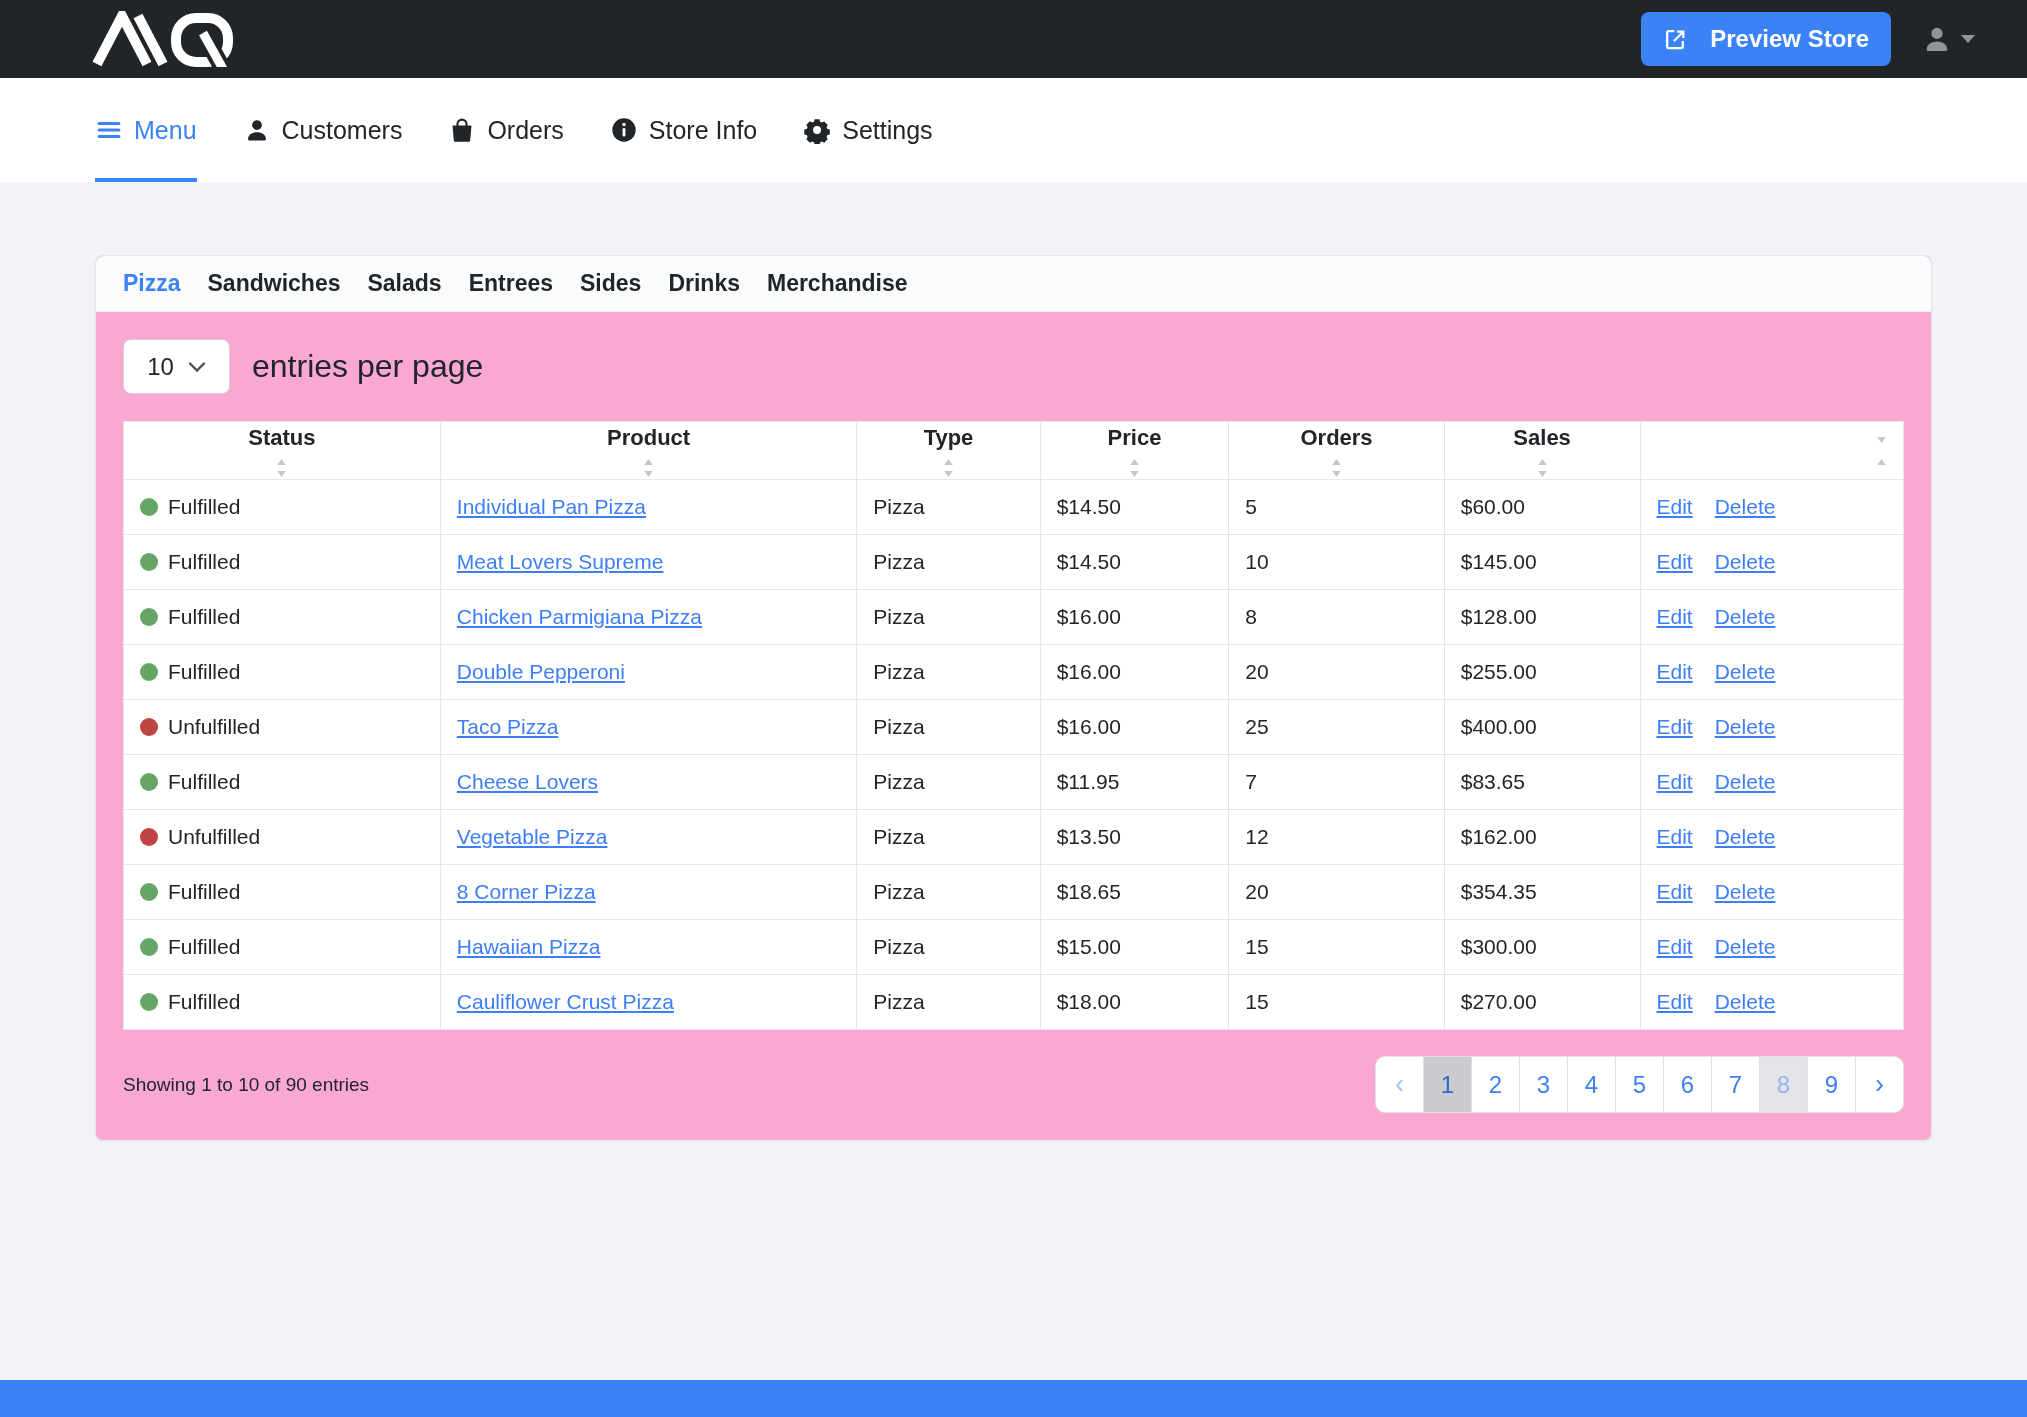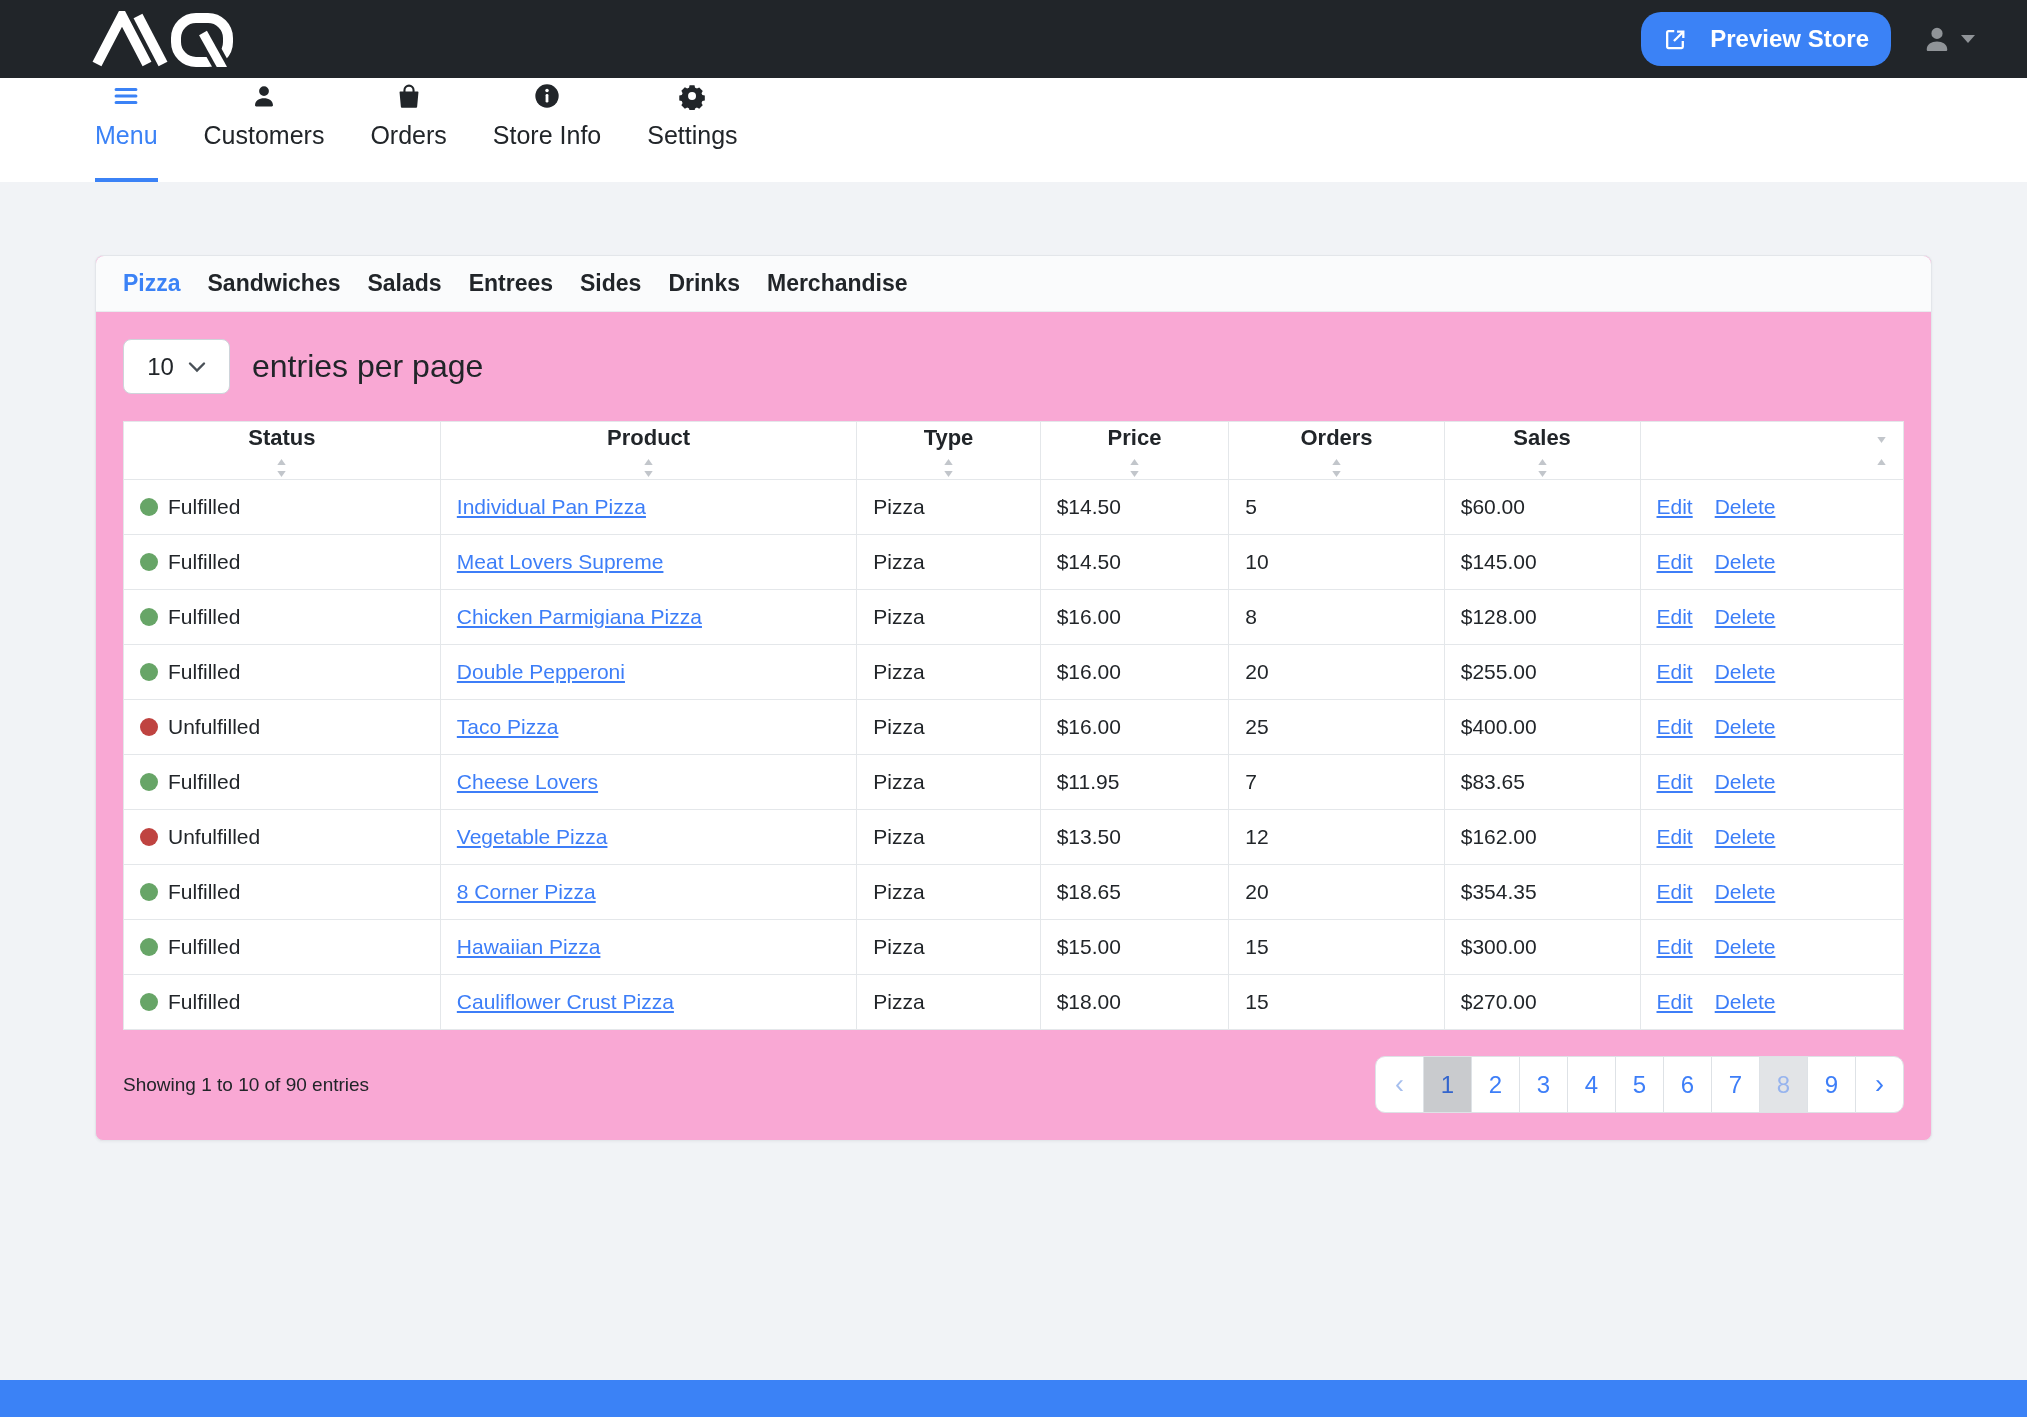--- a/index.html
+++ b/index.html
@@ -22,7 +22,7 @@
   .preview-btn {
     background:var(--accent,#3b82f6); color:#fff;
     font-size:24px; font-weight:600;
-    border:none; border-radius:20px;
+    border:none; border-radius:8px;
     padding:13px 22px;
     display:flex; align-items:center; gap:22px;
     cursor:pointer;

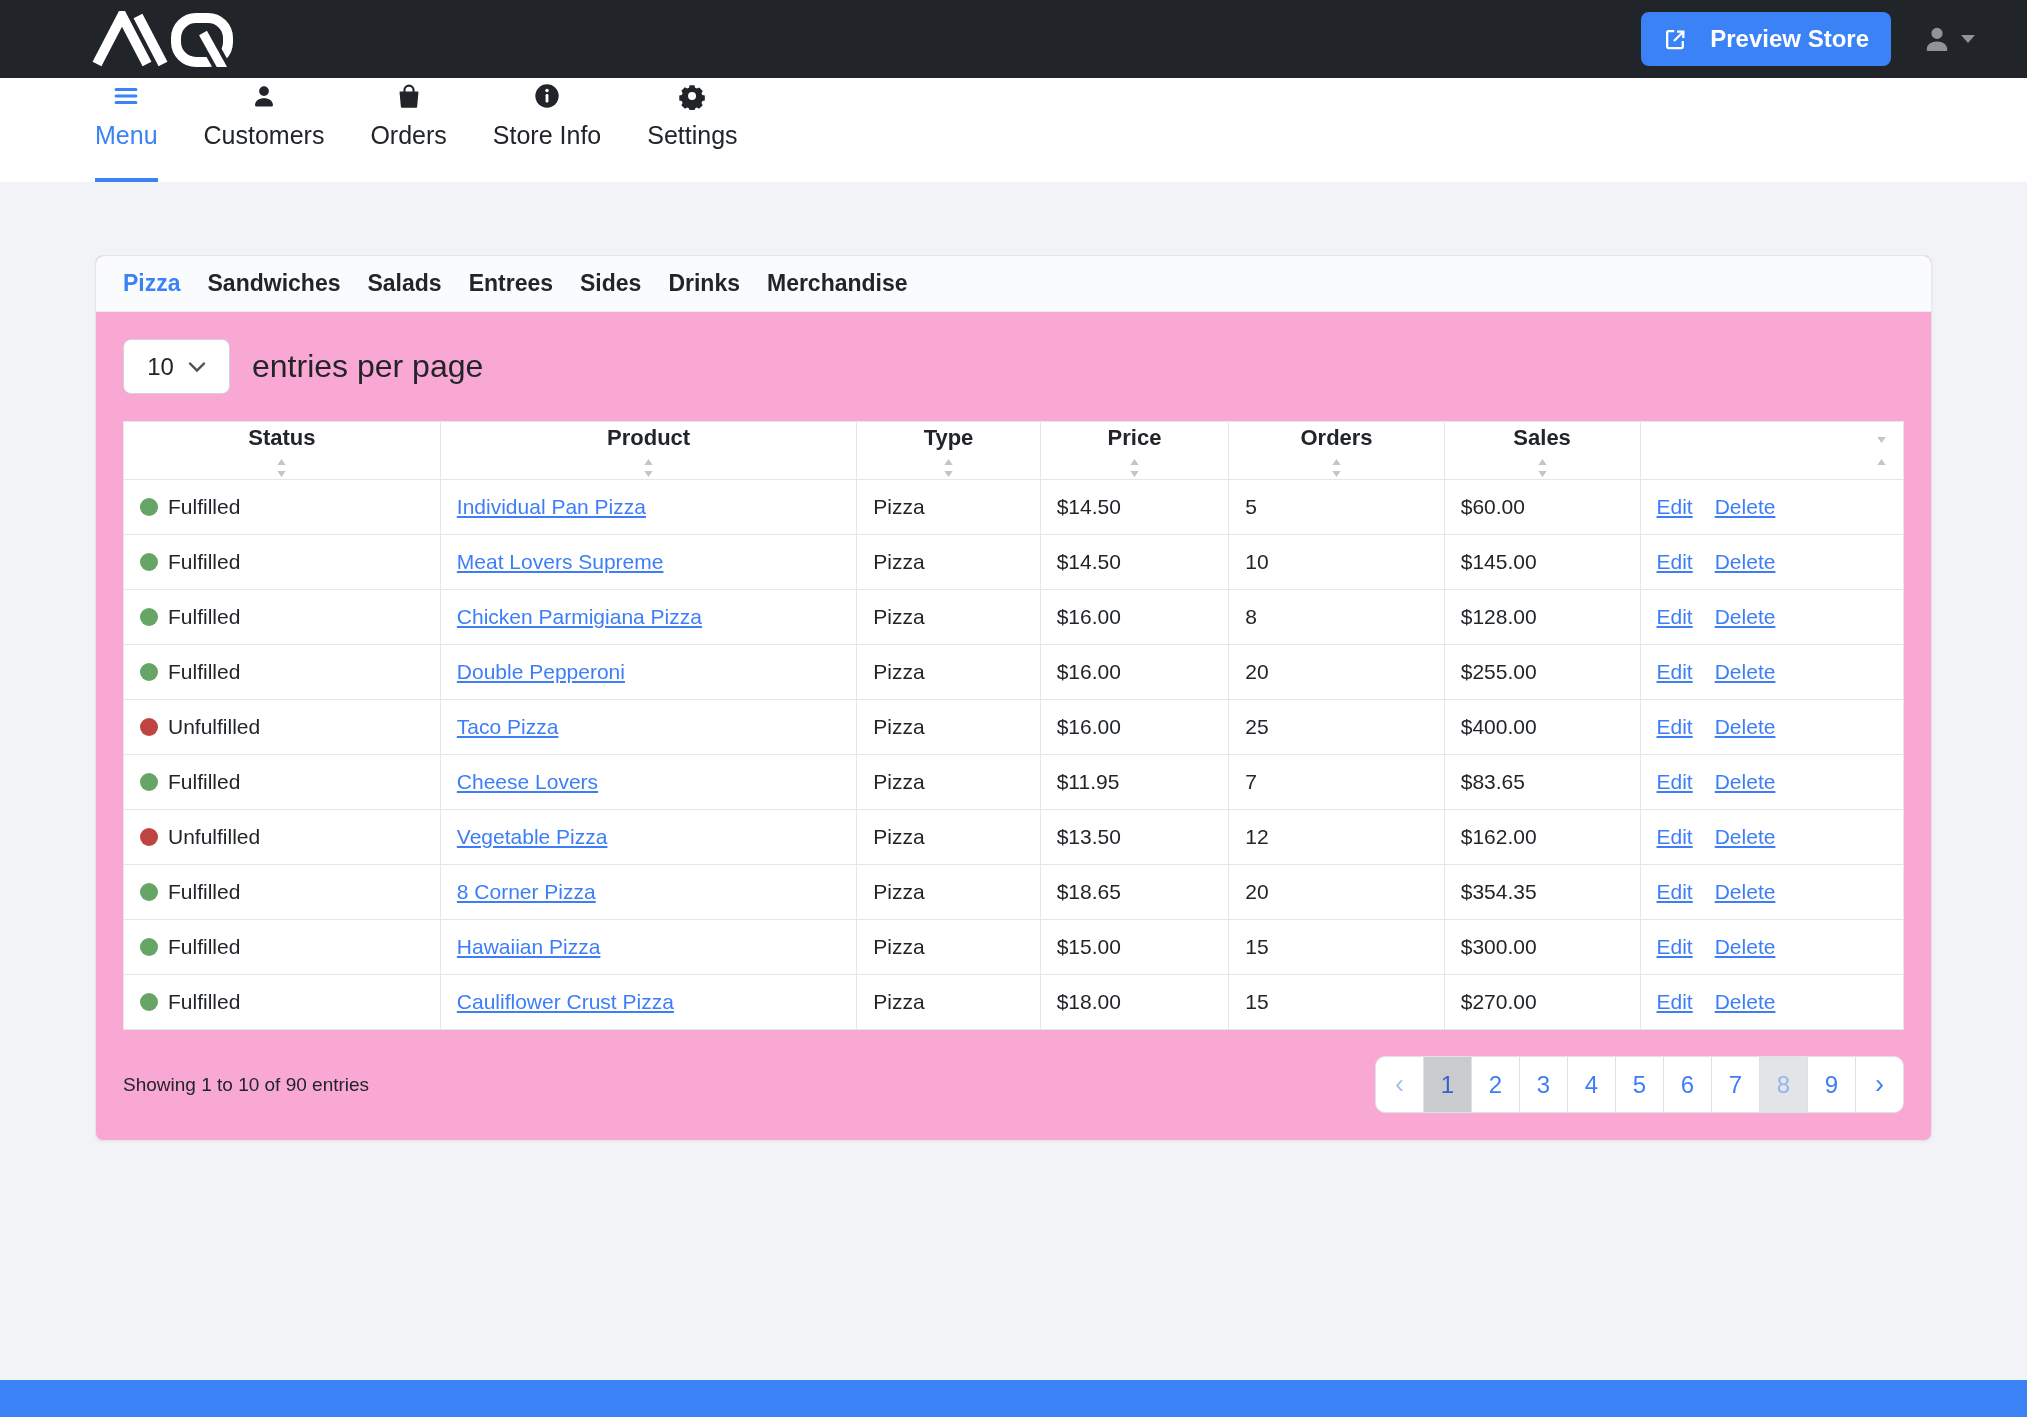--- a/index.html
+++ b/index.html
@@ -39,7 +39,7 @@
   .nav-item {
     display:flex; align-items:center; gap:11px;
     font-size:25px; font-weight:500; color:#212529;
-    cursor:pointer; border-bottom:4px solid transparent; padding-top:4px;flex-direction:column;
+    cursor:pointer; border-bottom:4px solid transparent; padding-top:4px;
   }
   .nav-item svg { flex:none; }
   .nav-item.active { color:var(--accent,#3b82f6); border-bottom-color:var(--accent,#3b82f6); }

